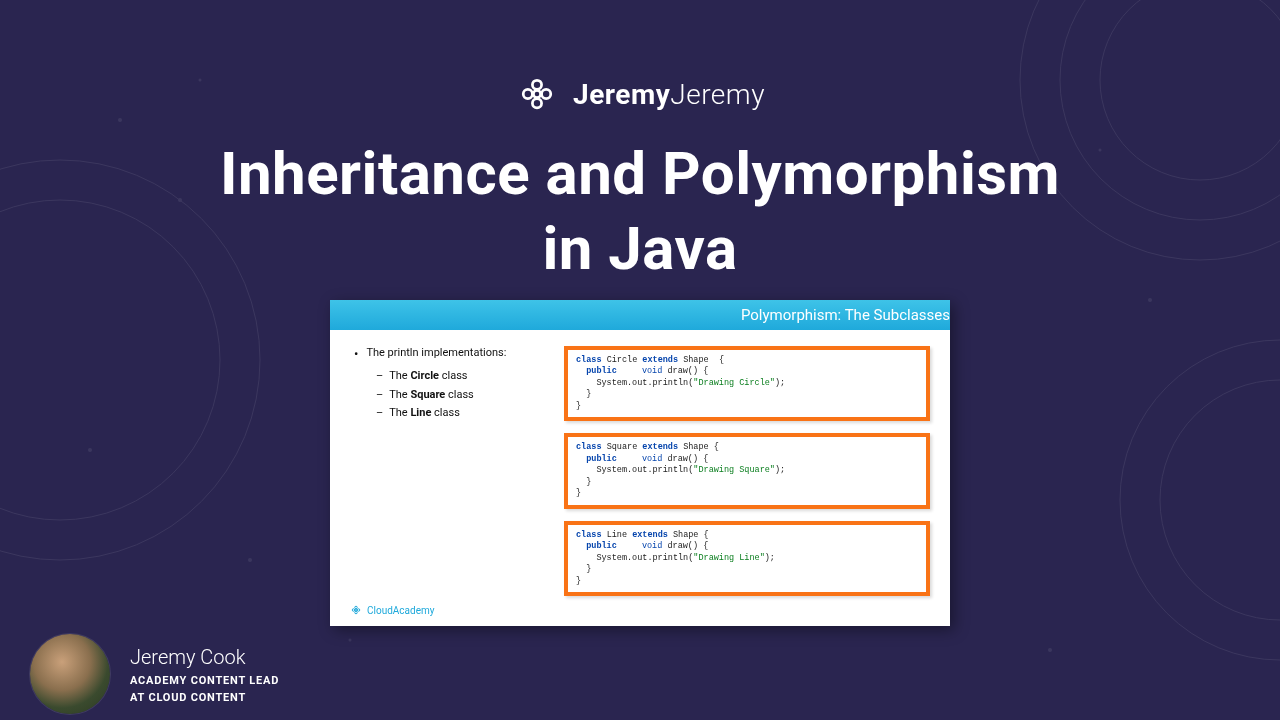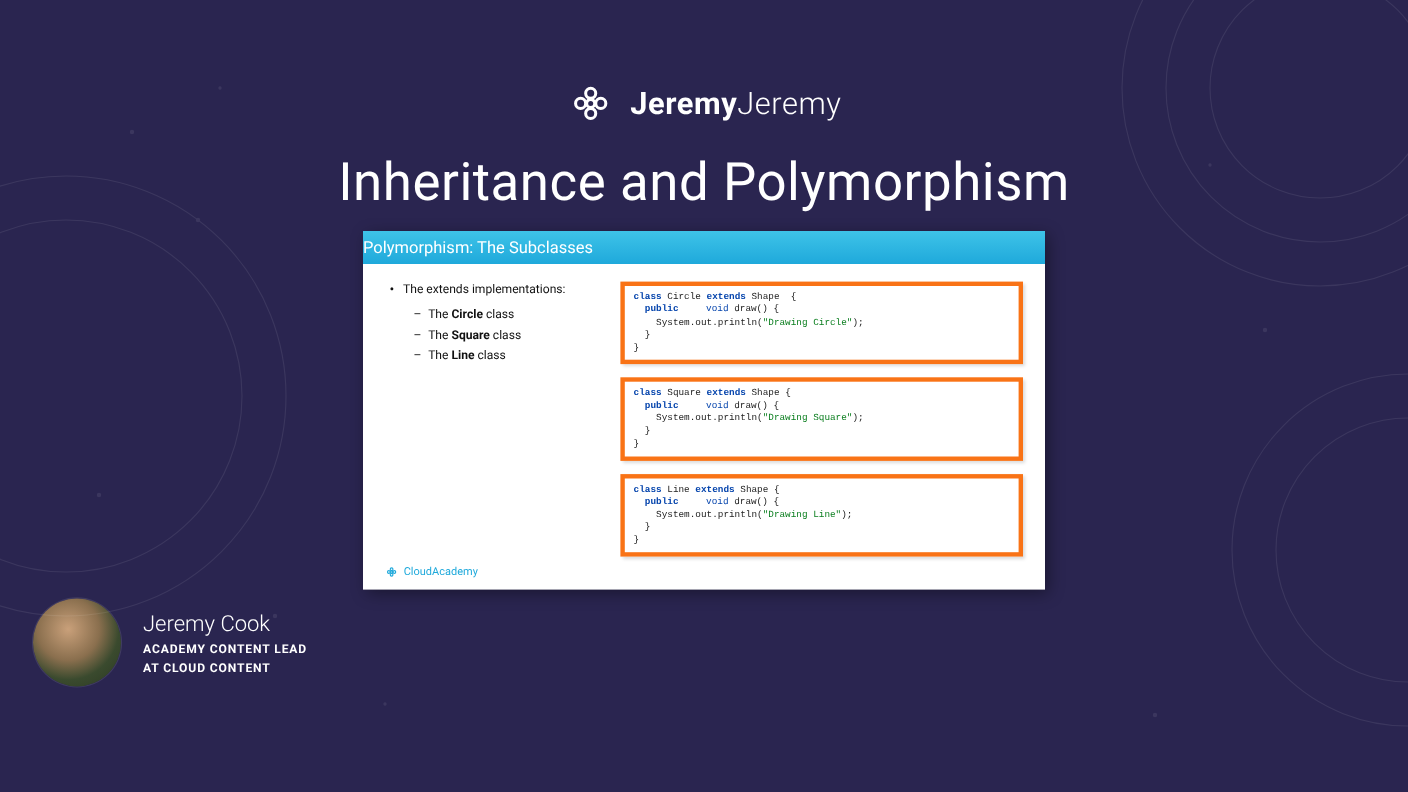--- a/index.html
+++ b/index.html
@@ -41,8 +41,8 @@
   .logo-text b { font-weight: 700; }
   .main-title {
     text-align: center;
-    font-size: 48px;
-    font-weight: 400;
+    font-size: 60px;
+    font-weight: 700;
     line-height: 1.25;
     margin-top: 20px;
     letter-spacing: 0.5px;

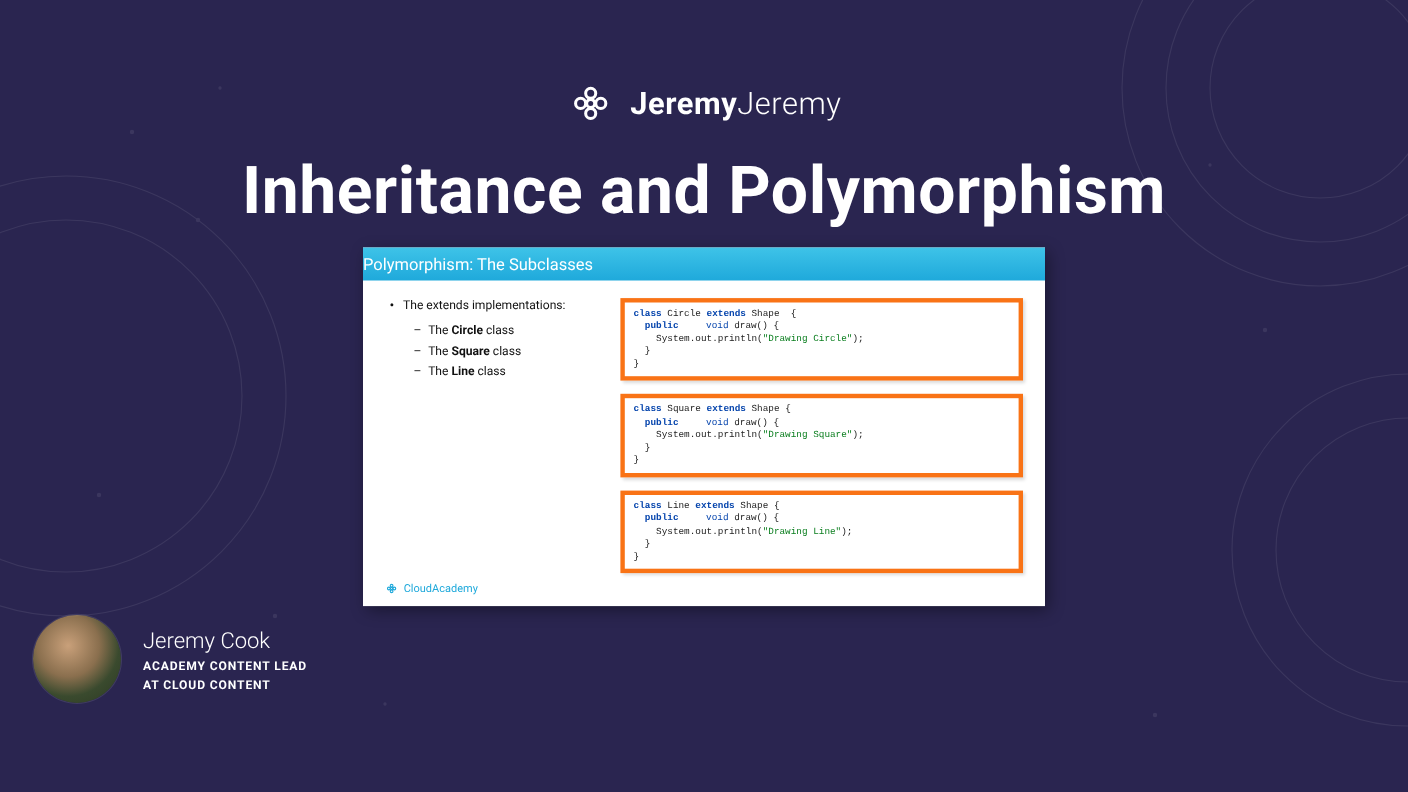--- a/index.html
+++ b/index.html
@@ -192,6 +192,7 @@
 
 <h1 class="main-title">
   <span>Inheritance and Polymorphism</span><br>
+  <span>in Java</span>
 </h1>
 
 <div class="slide">

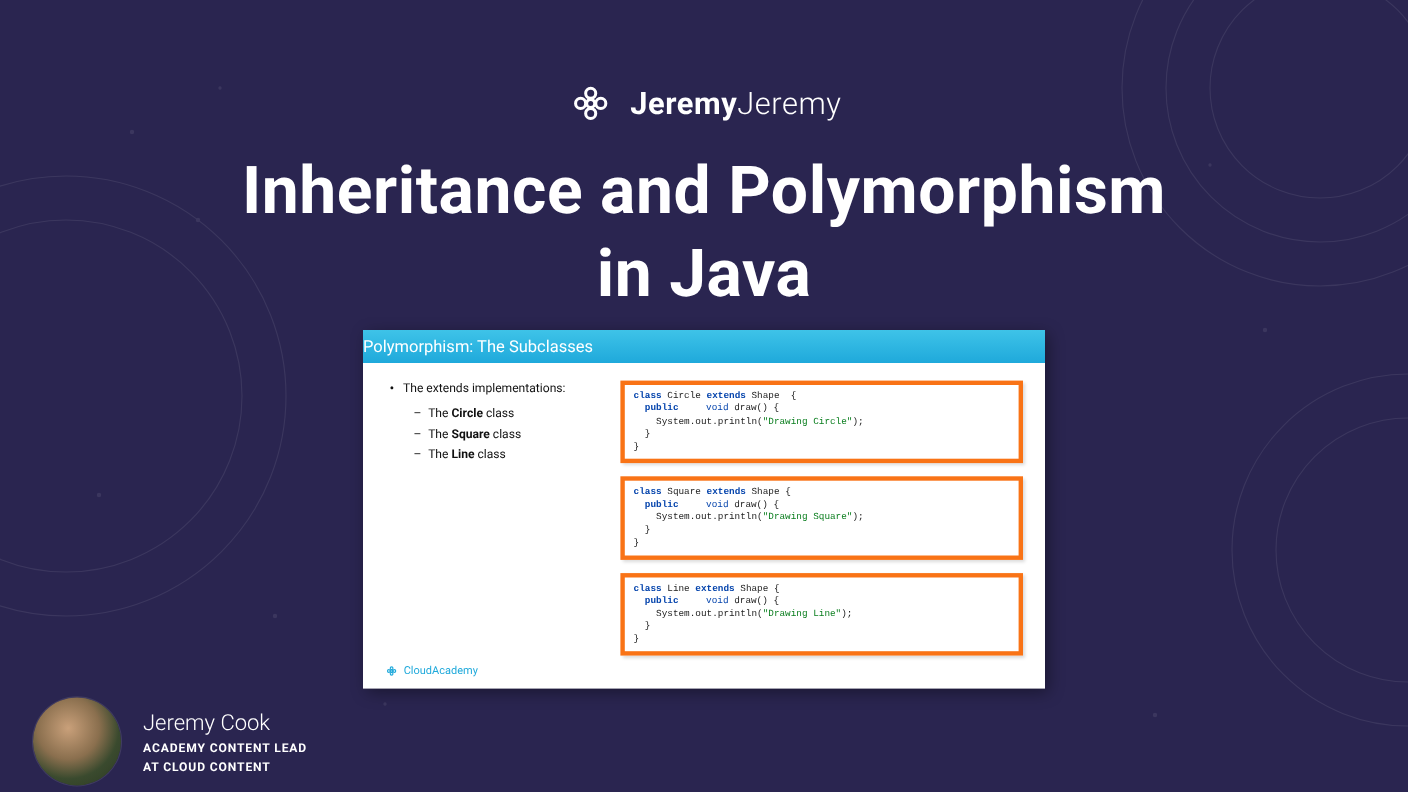--- a/index.html
+++ b/index.html
@@ -58,7 +58,7 @@
   .slide-header {
     background: linear-gradient(180deg, #3ec3e8 0%, #1fa9db 100%);
     color: #fff;
-    text-align: left;
+    text-align: right;
     font-size: 15px;
     font-weight: 400;
     padding: 6px 0;

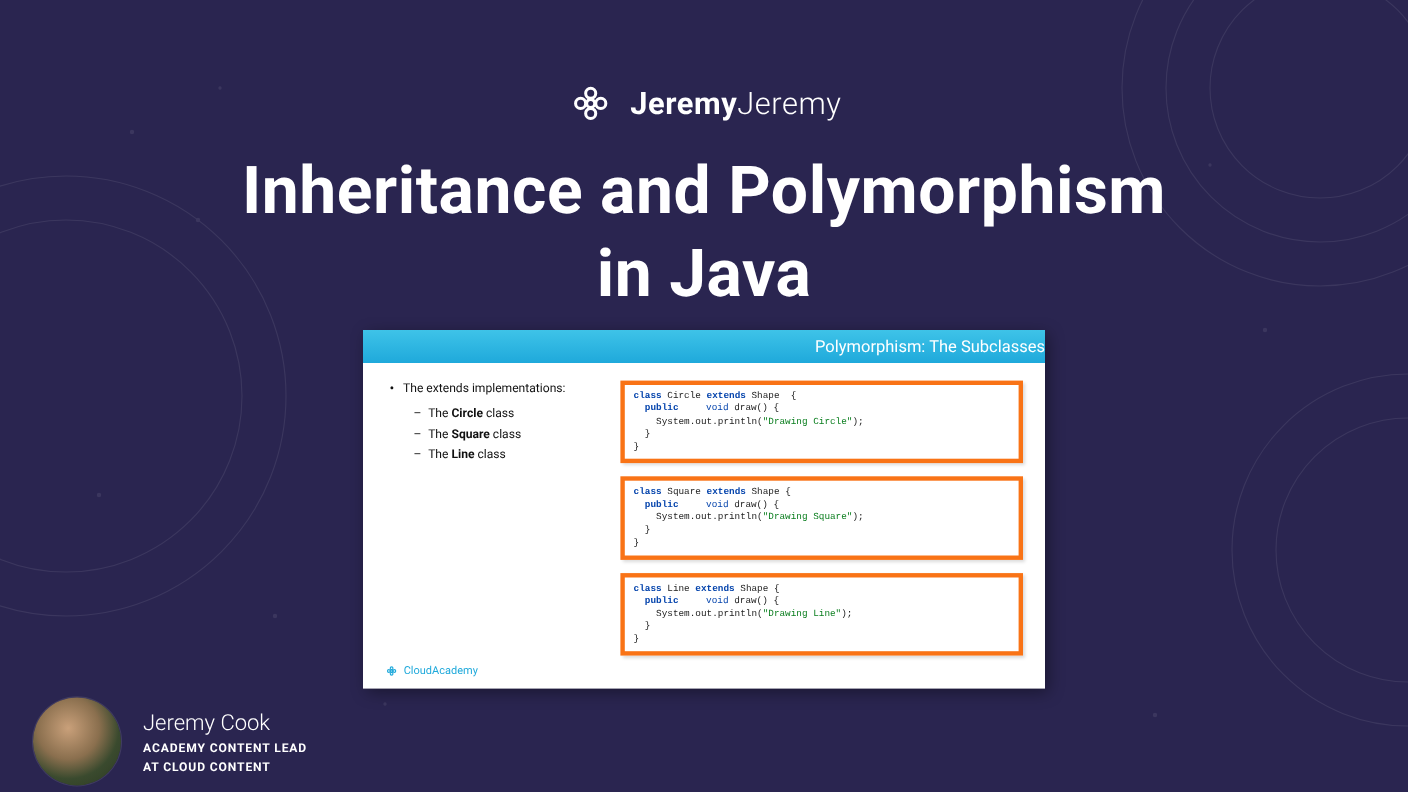--- a/index.html
+++ b/index.html
@@ -201,7 +201,7 @@
     <div class="slide-left">
       <div class="main-bullet">
         <span class="dot">•</span>
-        <span>The extends implementations:</span>
+        <span>The println implementations:</span>
       </div>
       <div class="sub">
         <span class="dash">–</span><span>The </span><b>Circle</b><span> class</span>

